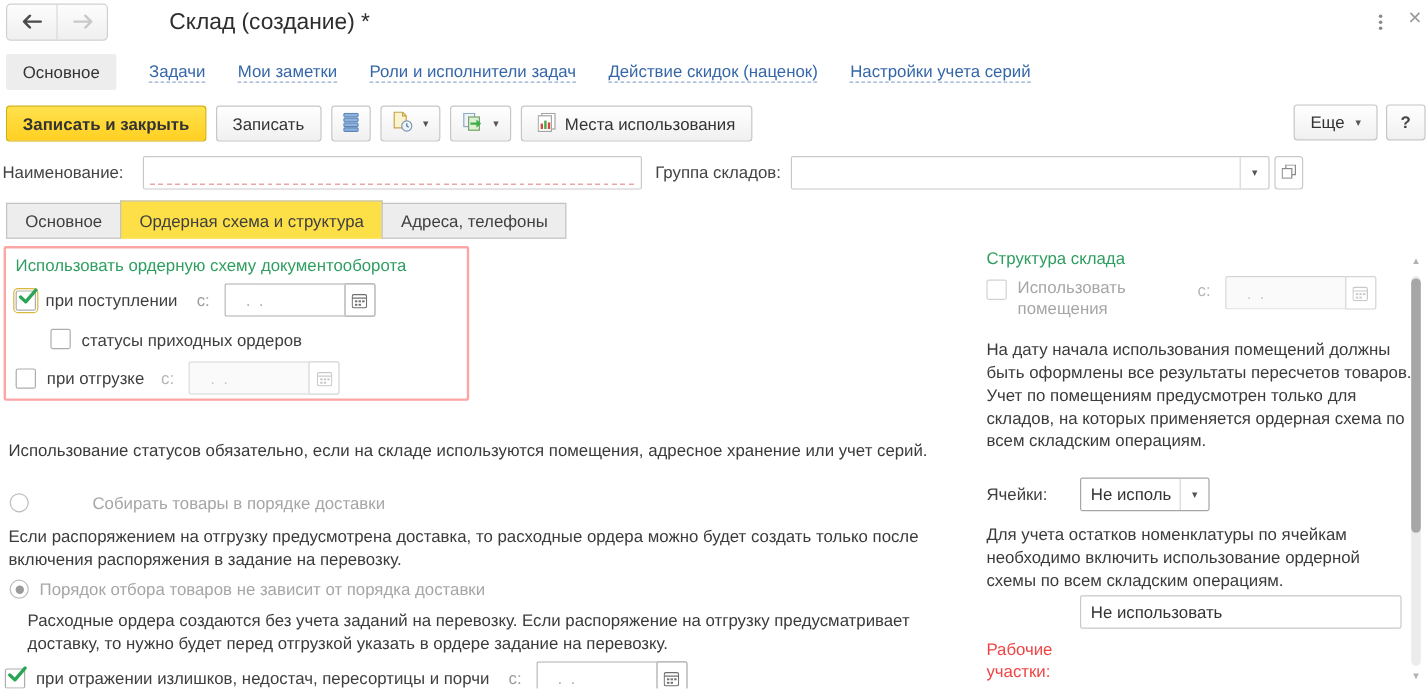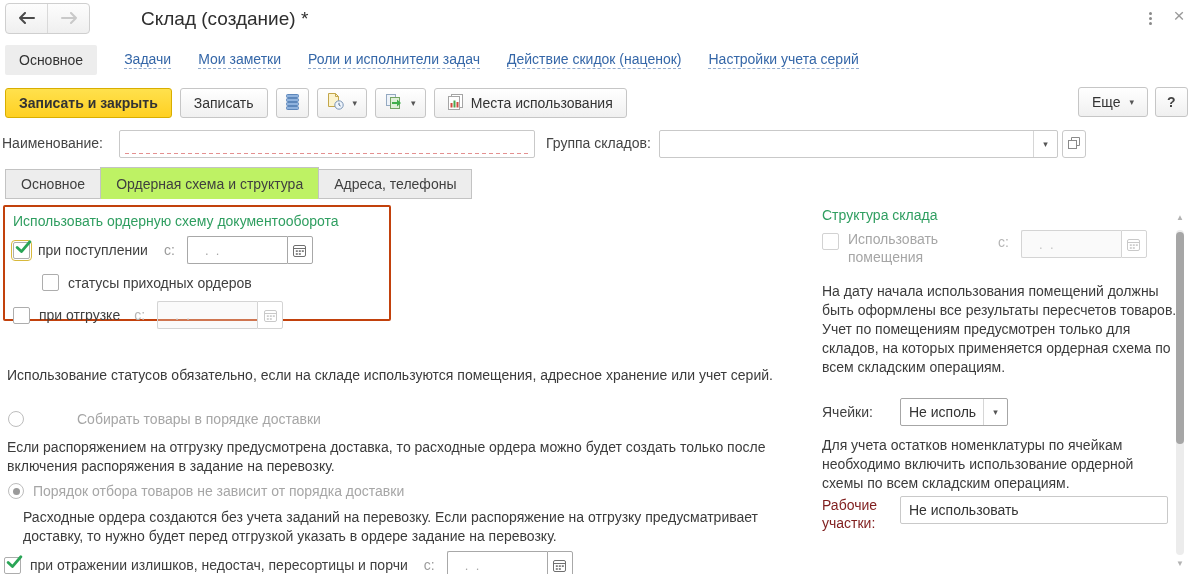--- a/index.html
+++ b/index.html
@@ -55,7 +55,7 @@
   .tabs{position:absolute;left:5px;top:167px;display:flex;align-items:flex-end;}
   .tab{box-sizing:border-box;height:30px;display:flex;align-items:center;padding:0 15px;
        border:1px solid #c3c3c3;background:#ededed;color:#3f3f3f;cursor:pointer;margin-right:-1px;}
-  .tab.active{background:#bef264;height:32px;border-bottom:none;}
+  .tab.active{background:#fde047;height:32px;border-bottom:none;}
 
   
   .content{position:absolute;left:0;top:199px;width:1190px;height:375px;overflow:hidden;}

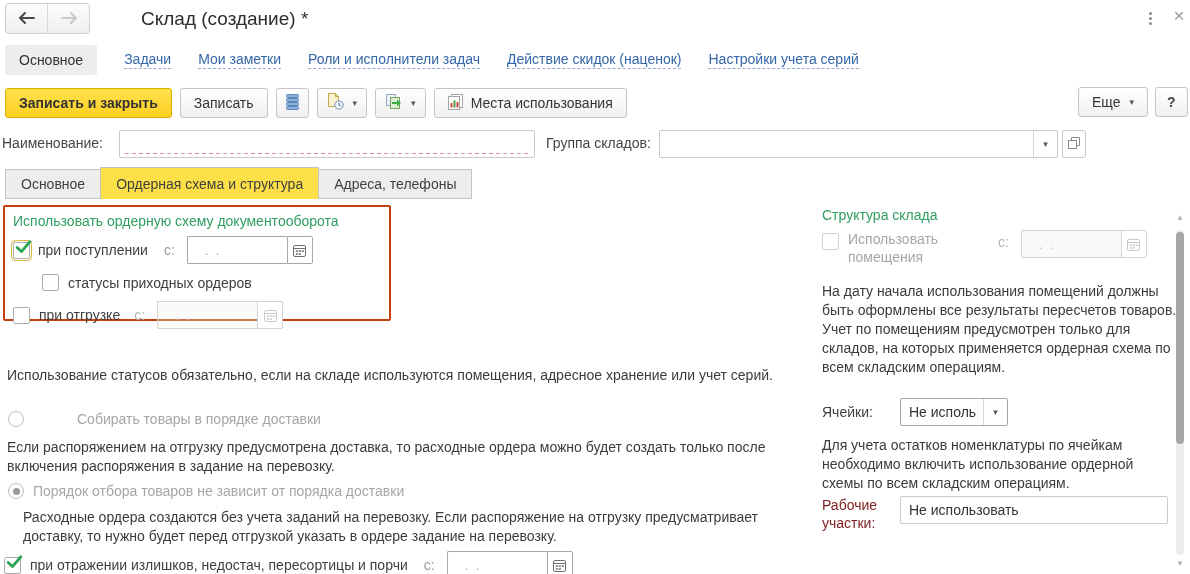--- a/index.html
+++ b/index.html
@@ -88,8 +88,8 @@
   .datectl.disabled .calbtn{border-color:#d4d4d4;color:#c9c9c9;cursor:default;}
 
   
-  .redbox{position:absolute;left:3px;top:6px;width:388px;height:116px;box-sizing:border-box;
-          border:2px solid #c2410c;border-radius:2px;padding:6px 8px;}
+  .redbox{position:absolute;left:3px;top:6px;width:388px;height:129px;box-sizing:border-box;
+          border:2px solid #fca5a5;border-radius:2px;padding:6px 8px;}
   .rowflex{display:flex;align-items:center;}
 
   

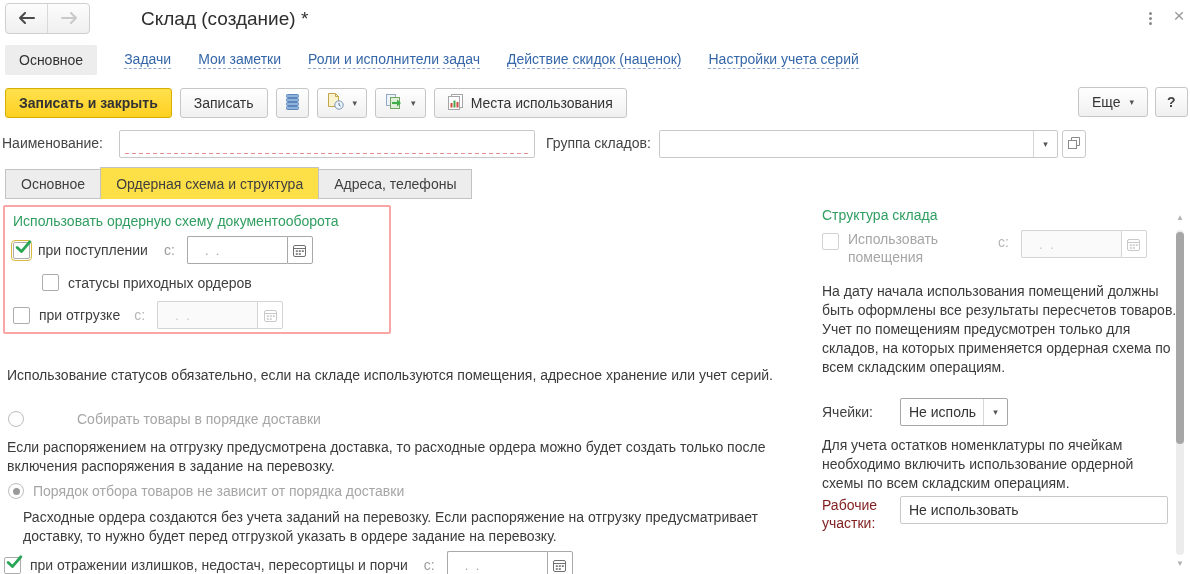--- a/index.html
+++ b/index.html
@@ -360,7 +360,7 @@
       <div class="note" style="position:absolute;left:27px;top:237px;width:355px;">Для учета остатков номенклатуры по ячейкам необходимо включить использование ордерной схемы по всем складским операциям.</div>
 
       <div style="position:absolute;left:27px;top:297px;display:flex;align-items:flex-start;">
-        <span style="width:70px;color:#7f1d1d;line-height:18px;margin-right:8px;">Рабочие участки:</span>
+        <span style="width:70px;color:#ef4444;line-height:18px;margin-right:8px;margin-top:36px;">Рабочие участки:</span>
         <div class="input" style="width:268px;display:flex;align-items:center;">Не использовать</div>
       </div>
     </div>

